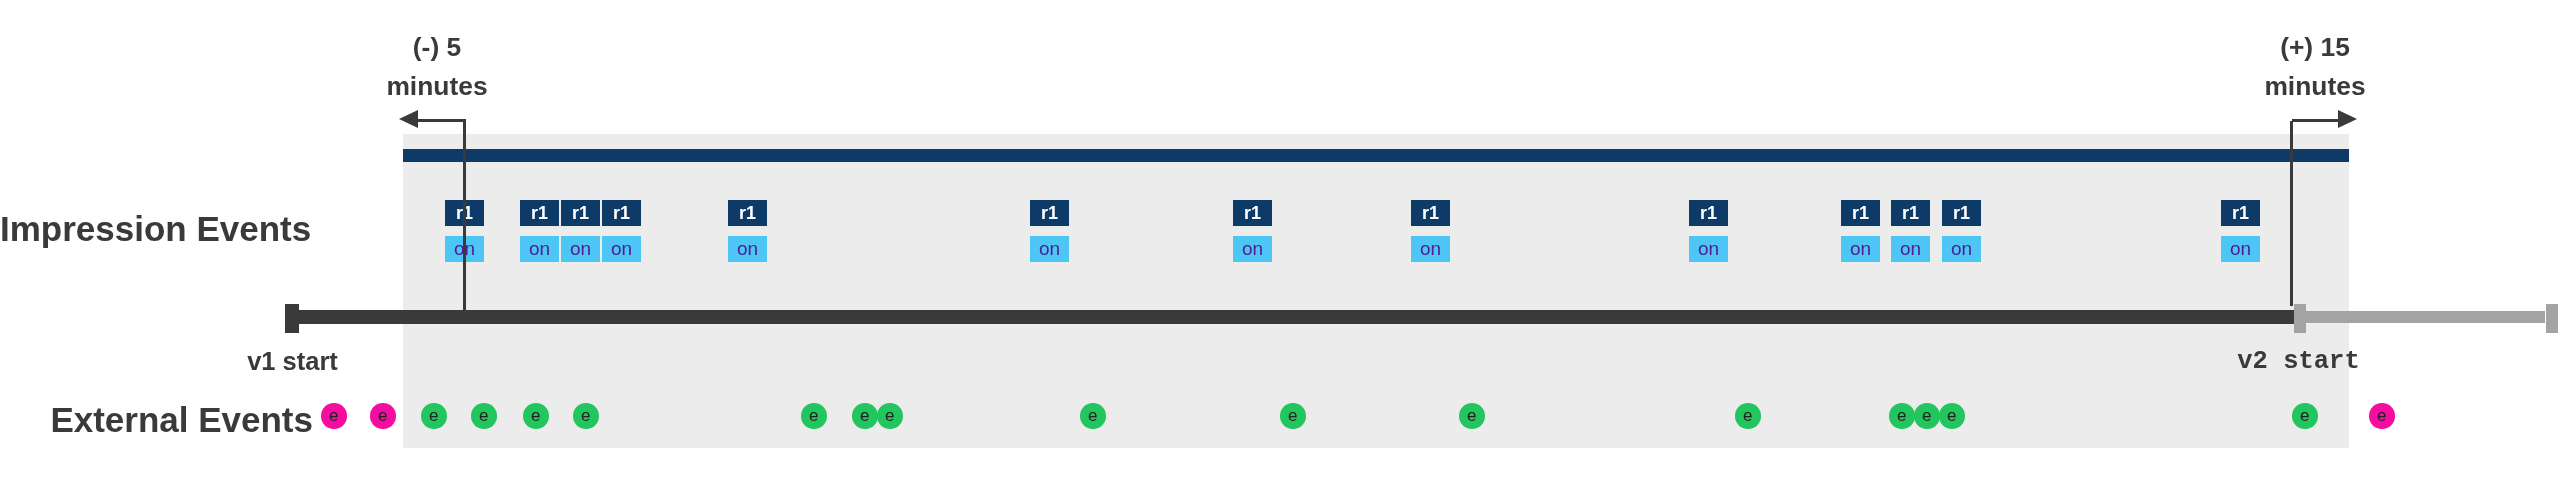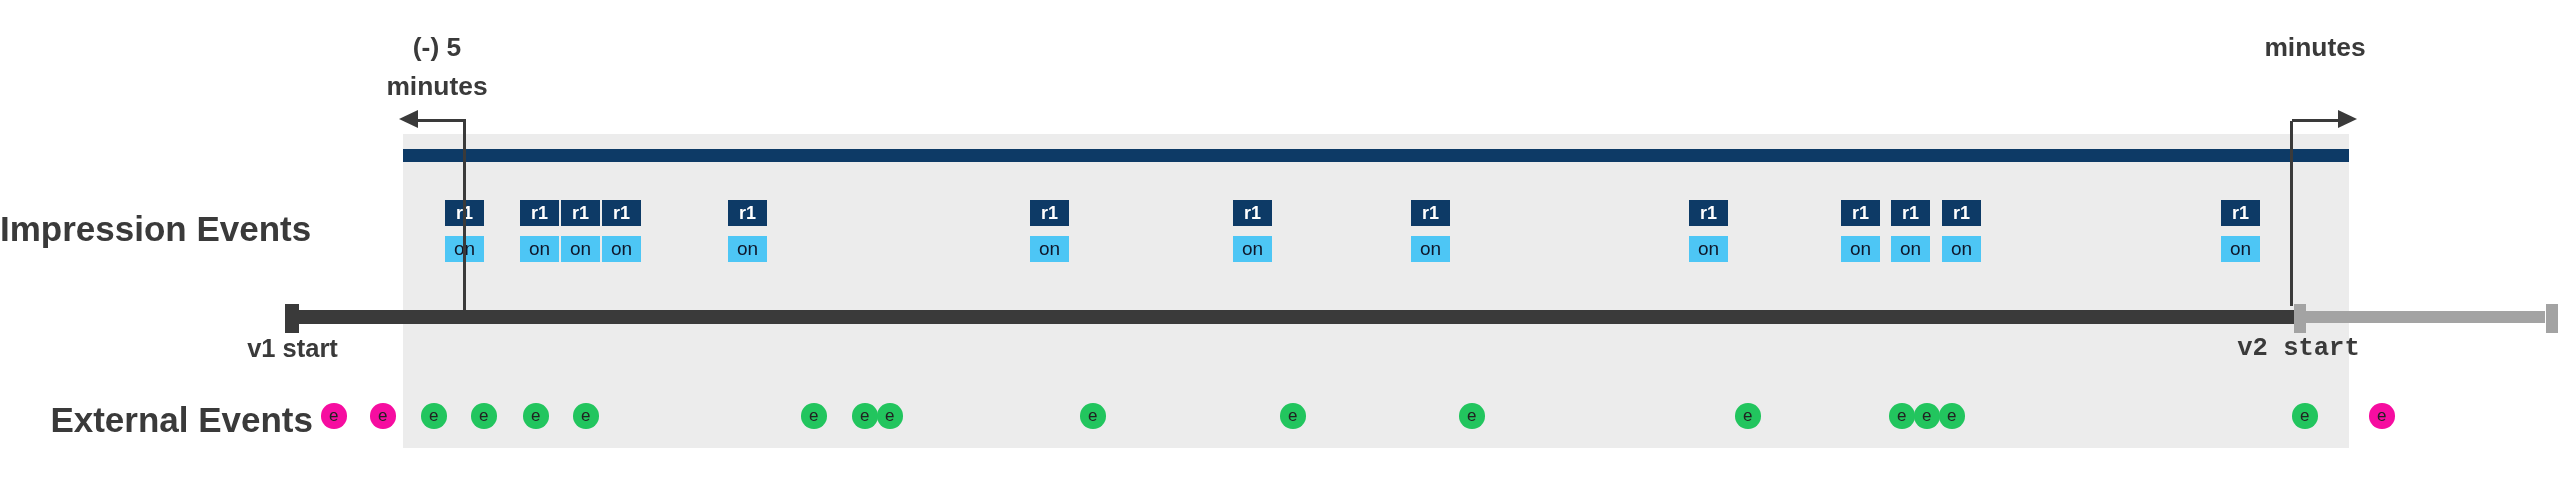--- a/index.html
+++ b/index.html
@@ -104,6 +104,7 @@
   <div class="abs" id="pre-arrowhead"></div>
 
   <div class="abs window-label" id="post-window-label">
+    <div>(+) 15</div>
     <div>minutes</div>
   </div>
   <div class="abs ann-line" id="post-vline"></div>

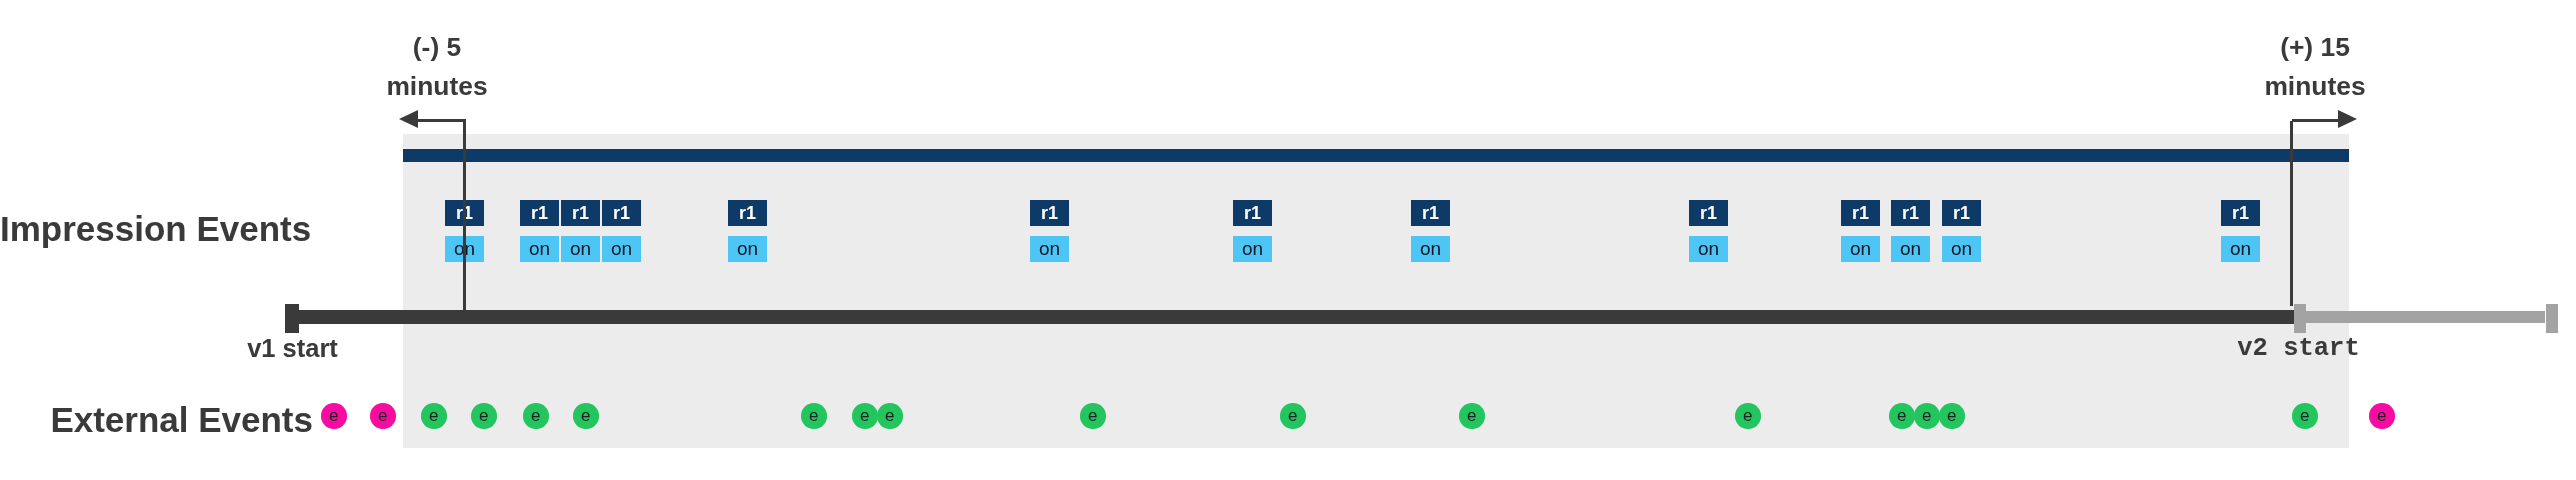--- a/index.html
+++ b/index.html
@@ -75,7 +75,7 @@
   .on-badge {
     margin-top: 9.4px;
     width: 39px; height: 26.4px; background: var(--lightblue, #4dc6f5);
-    color: #0f172a; font-size: 19px; font-weight: 400;
+    color: #4c1d95; font-size: 19px; font-weight: 400;
     display: flex; align-items: center; justify-content: center;
   }
 

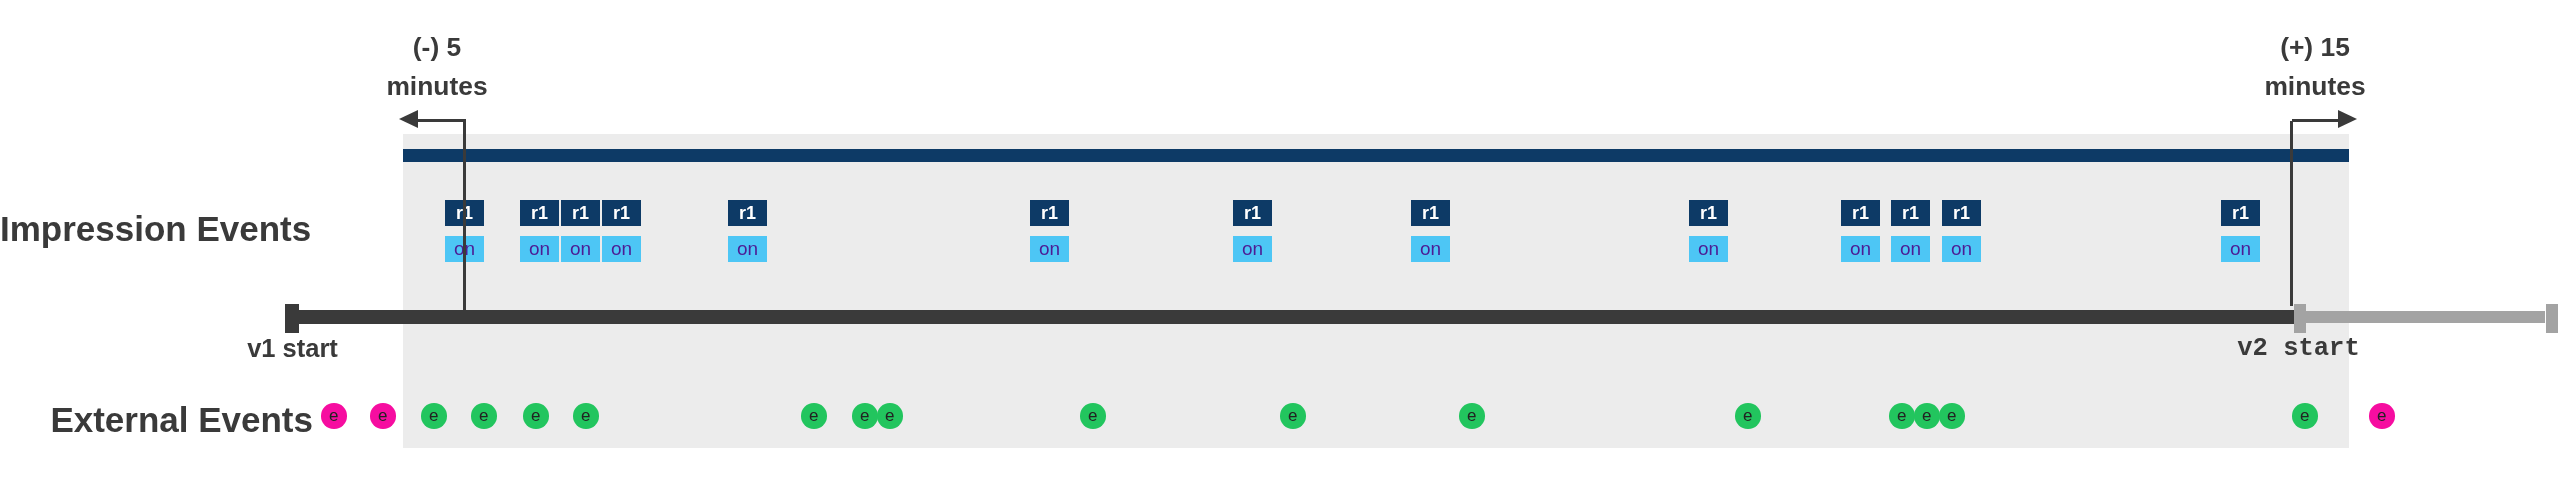--- a/index.html
+++ b/index.html
@@ -33,7 +33,7 @@
   #end-cap       { left: 2546px; top: 304px; width: 12.3px;   height: 29px; background: var(--gray, #a3a3a3); z-index: 4; }
 
   .start-label {
-    width: 189px; text-align: center; top: 334px;
+    width: 189px; text-align: center; top: 347px;
     color: var(--text, #3a3a3a); font-size: 25.5px; font-weight: 700;
     z-index: 5; white-space: nowrap;
   }

